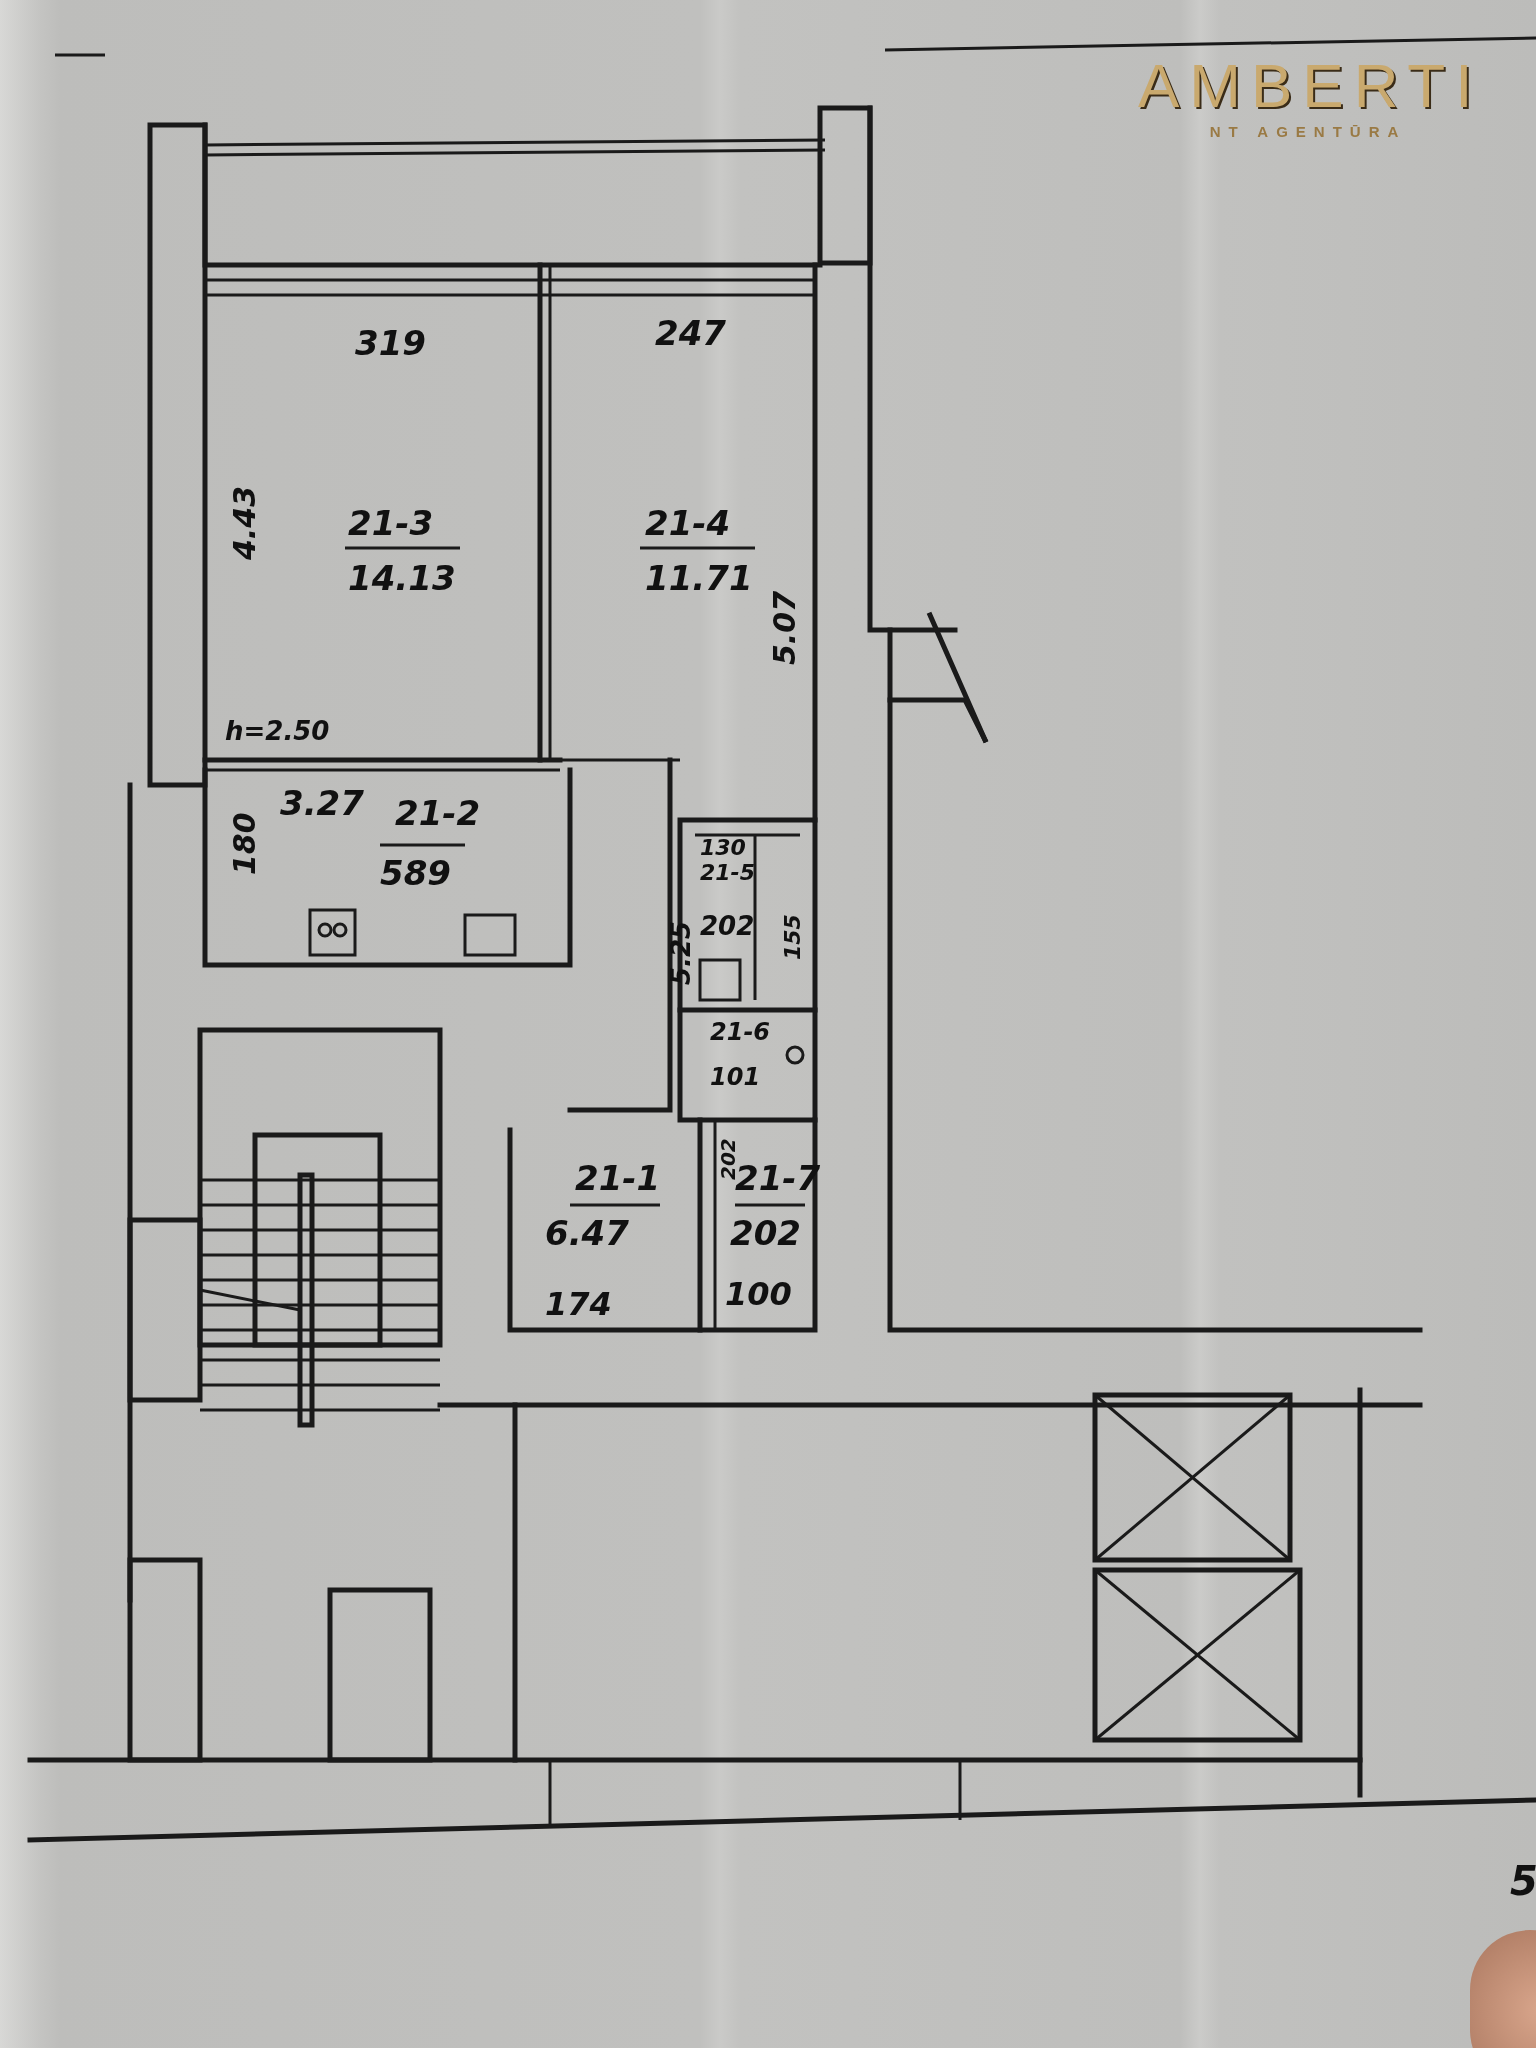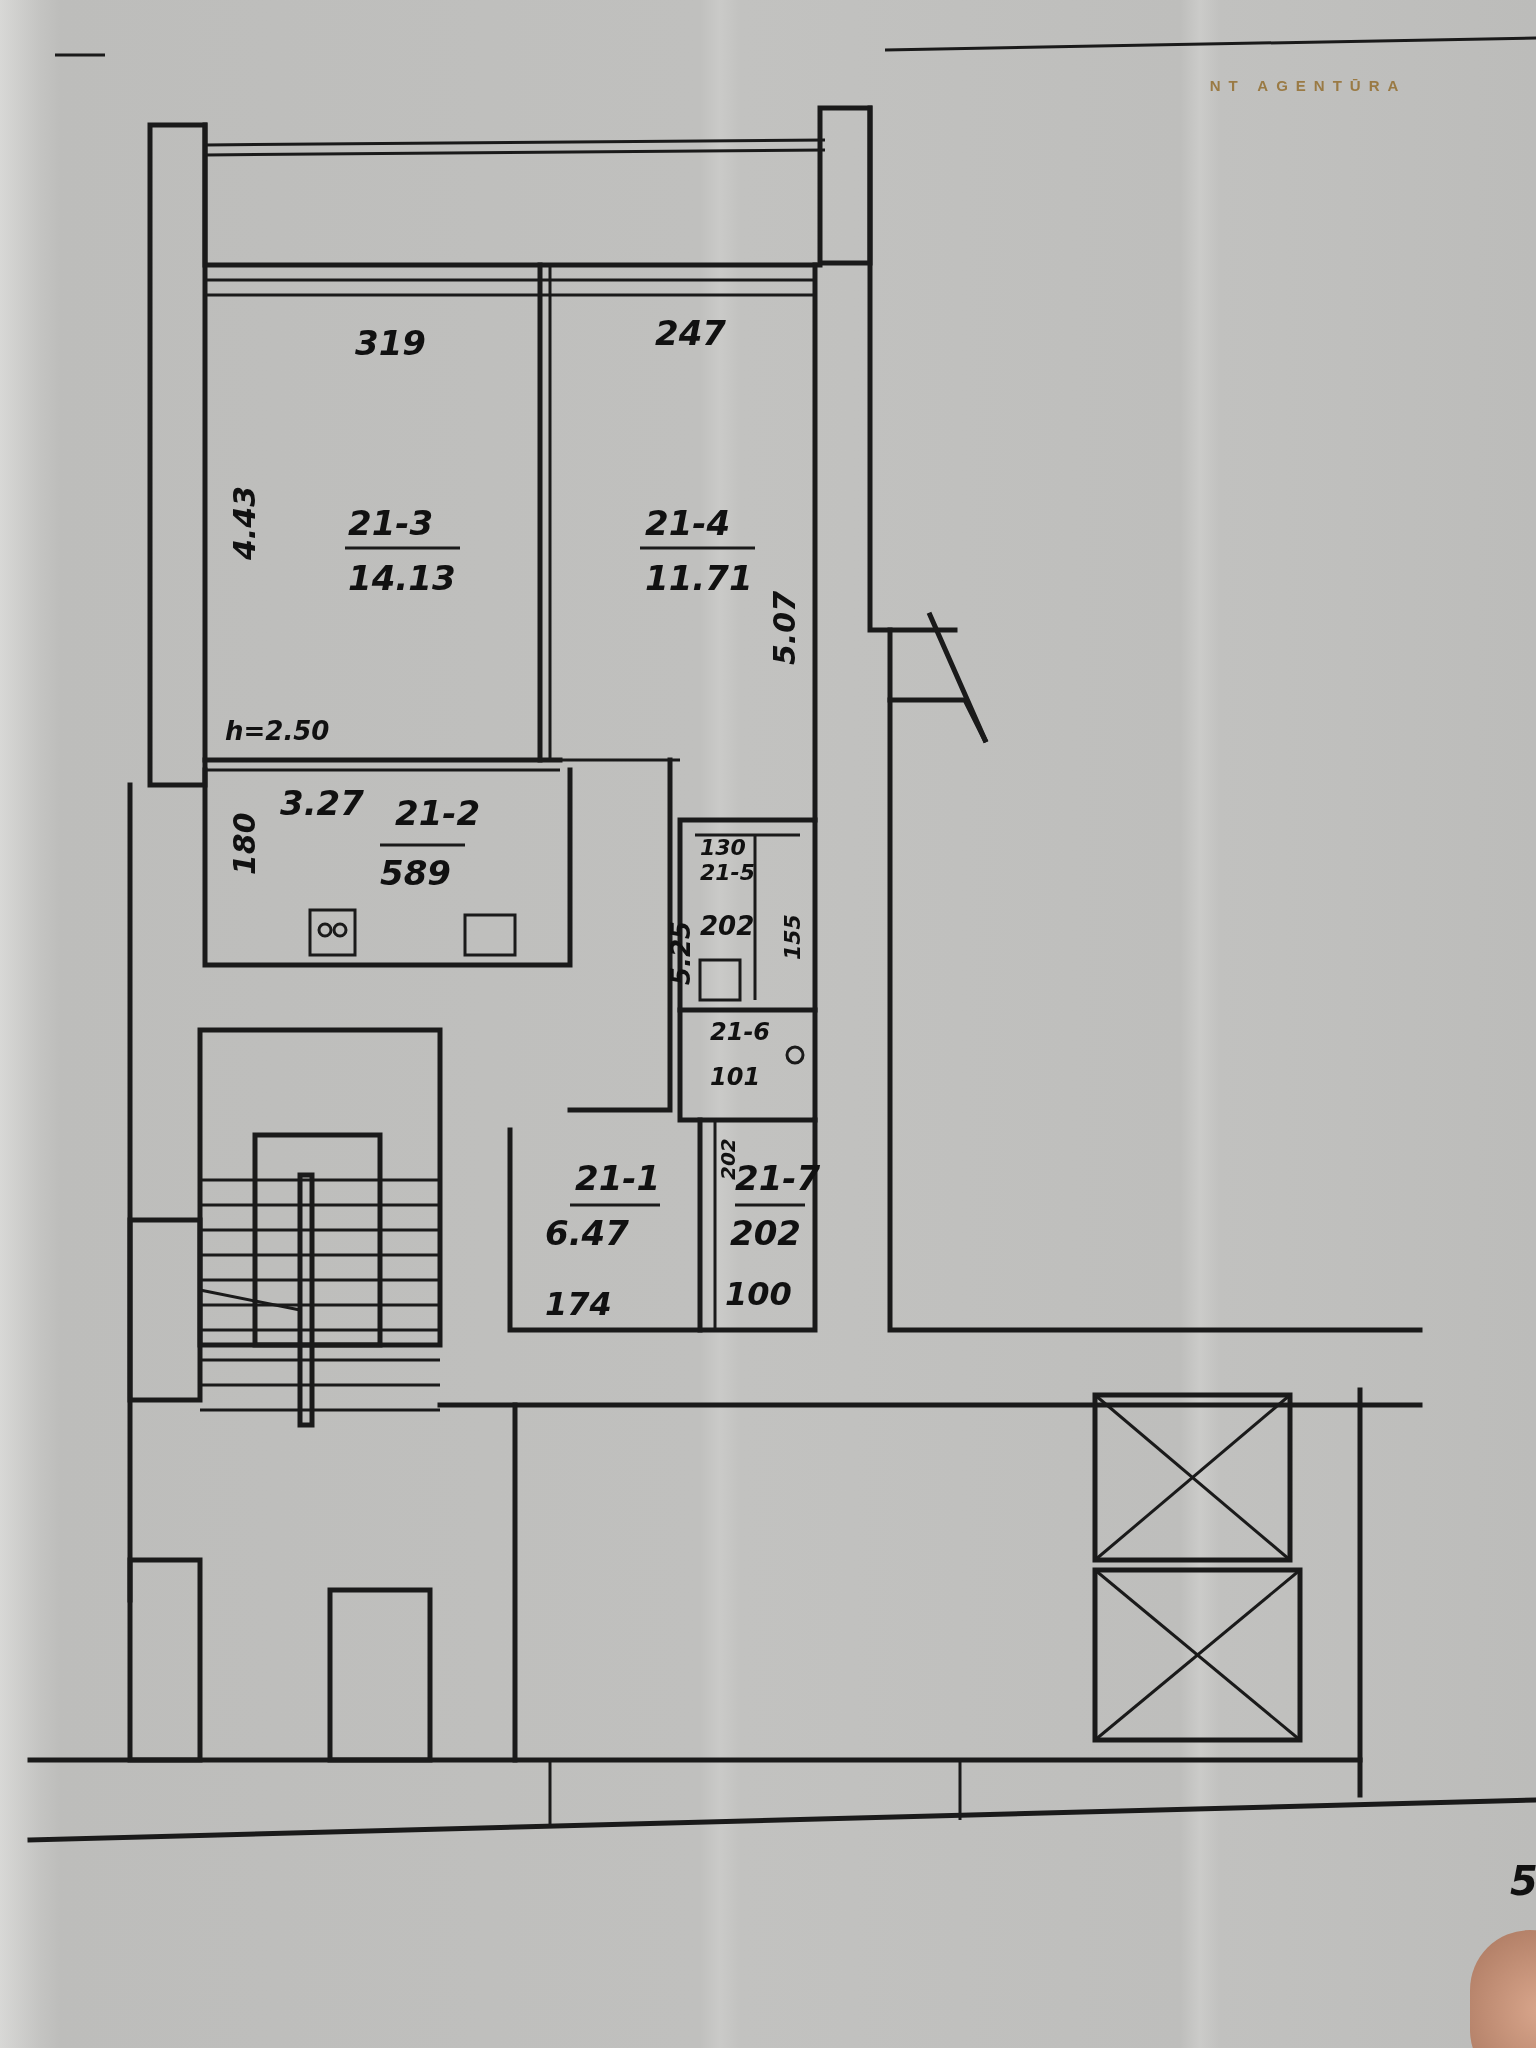--- a/index.html
+++ b/index.html
@@ -146,6 +146,7 @@
 </svg>
 
 <div class="logo">
+  <div class="logo-main">AMBERTI</div>
   <div class="logo-sub">NT AGENTŪRA</div>
 </div>
 

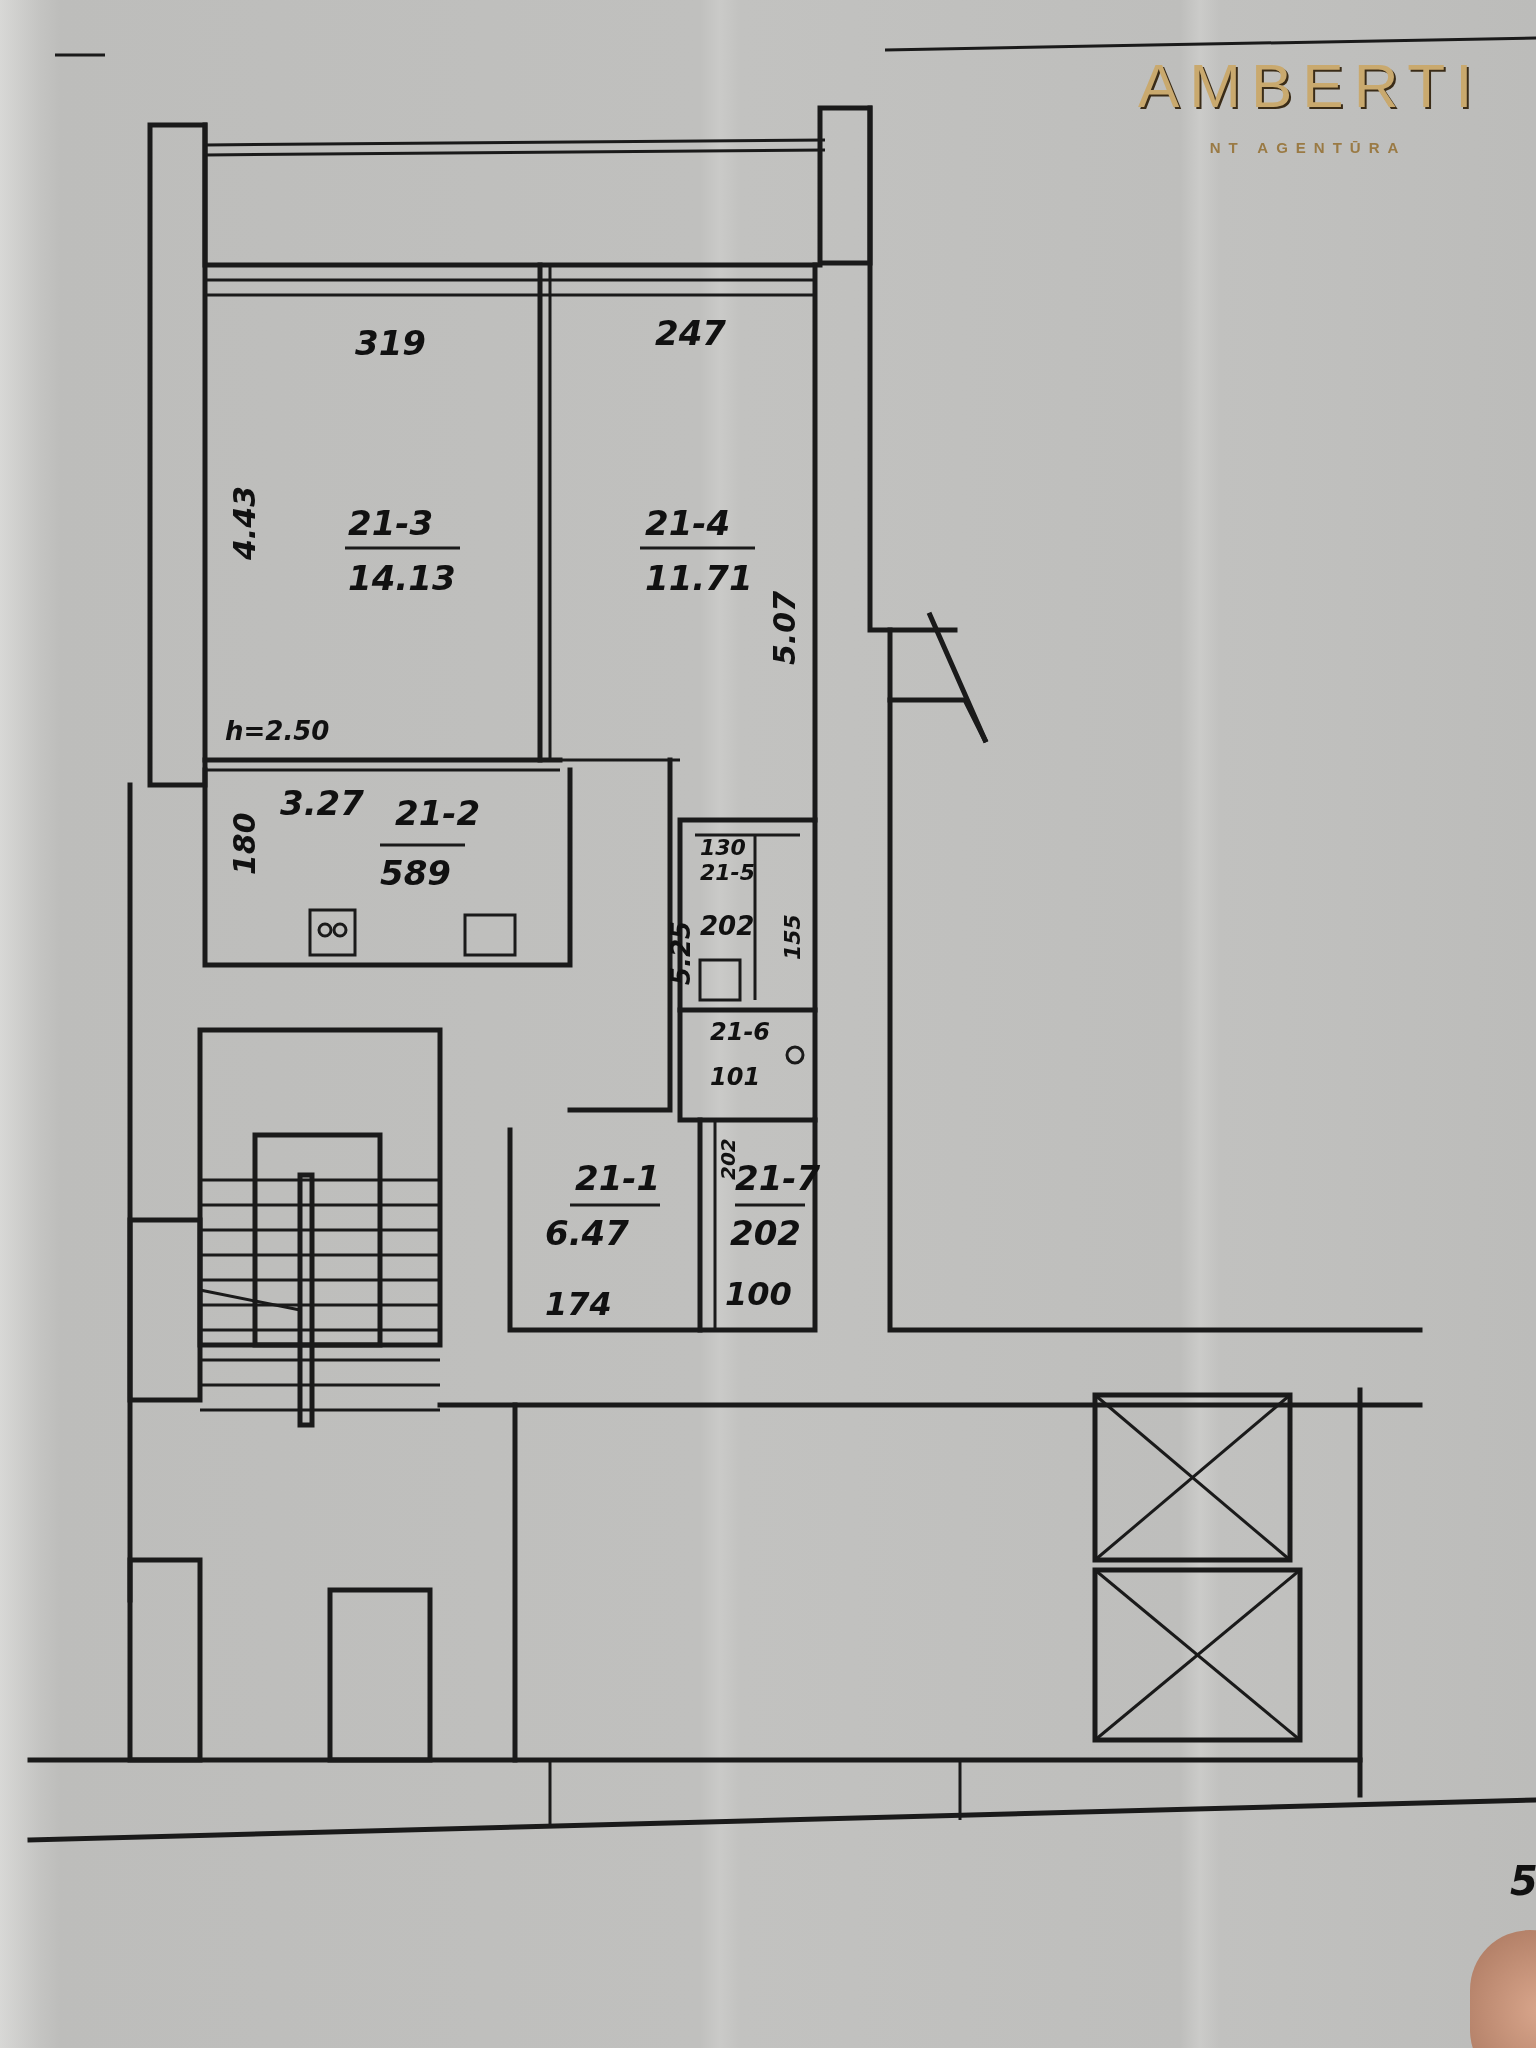--- a/index.html
+++ b/index.html
@@ -13,7 +13,7 @@
   .hand{font-family:"DejaVu Sans",sans-serif;font-style:italic;font-weight:bold;fill:#111;}
   .logo{position:absolute;left:1138px;top:55px;width:340px;text-align:center;color:#c9a96e;}
   .logo-main{font-family:"Liberation Sans",sans-serif;font-size:62px;letter-spacing:10px;line-height:1;text-shadow:2px 2px 0 #3a2c18;}
-  .logo-sub{font-family:"Liberation Sans",sans-serif;font-size:15px;letter-spacing:8px;margin-top:22px;font-weight:bold;color:#9a7a44;}
+  .logo-sub{font-family:"Liberation Sans",sans-serif;font-size:15px;letter-spacing:8px;margin-top:6px;font-weight:bold;color:#9a7a44;}
   .finger{position:absolute;left:1470px;top:1930px;width:120px;height:160px;border-radius:60px;background:radial-gradient(circle at 60% 50%,#d9a68c,#a9765e);}
 </style>
 </head>

